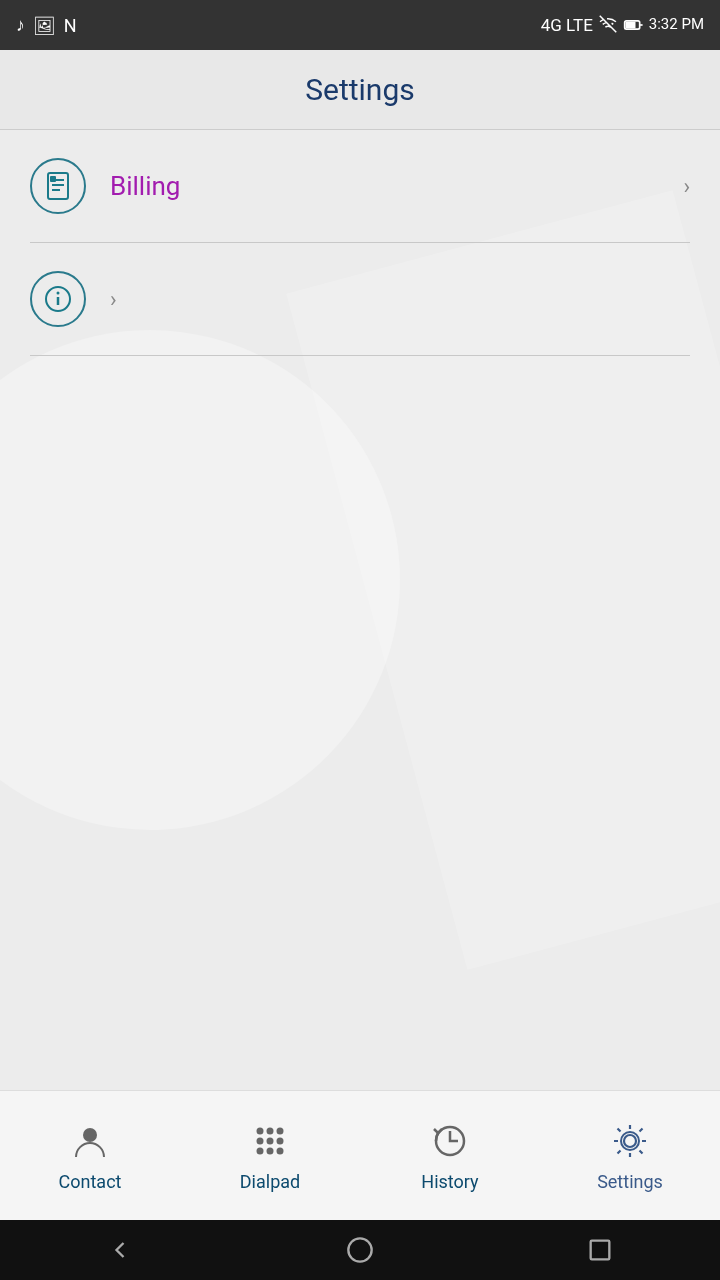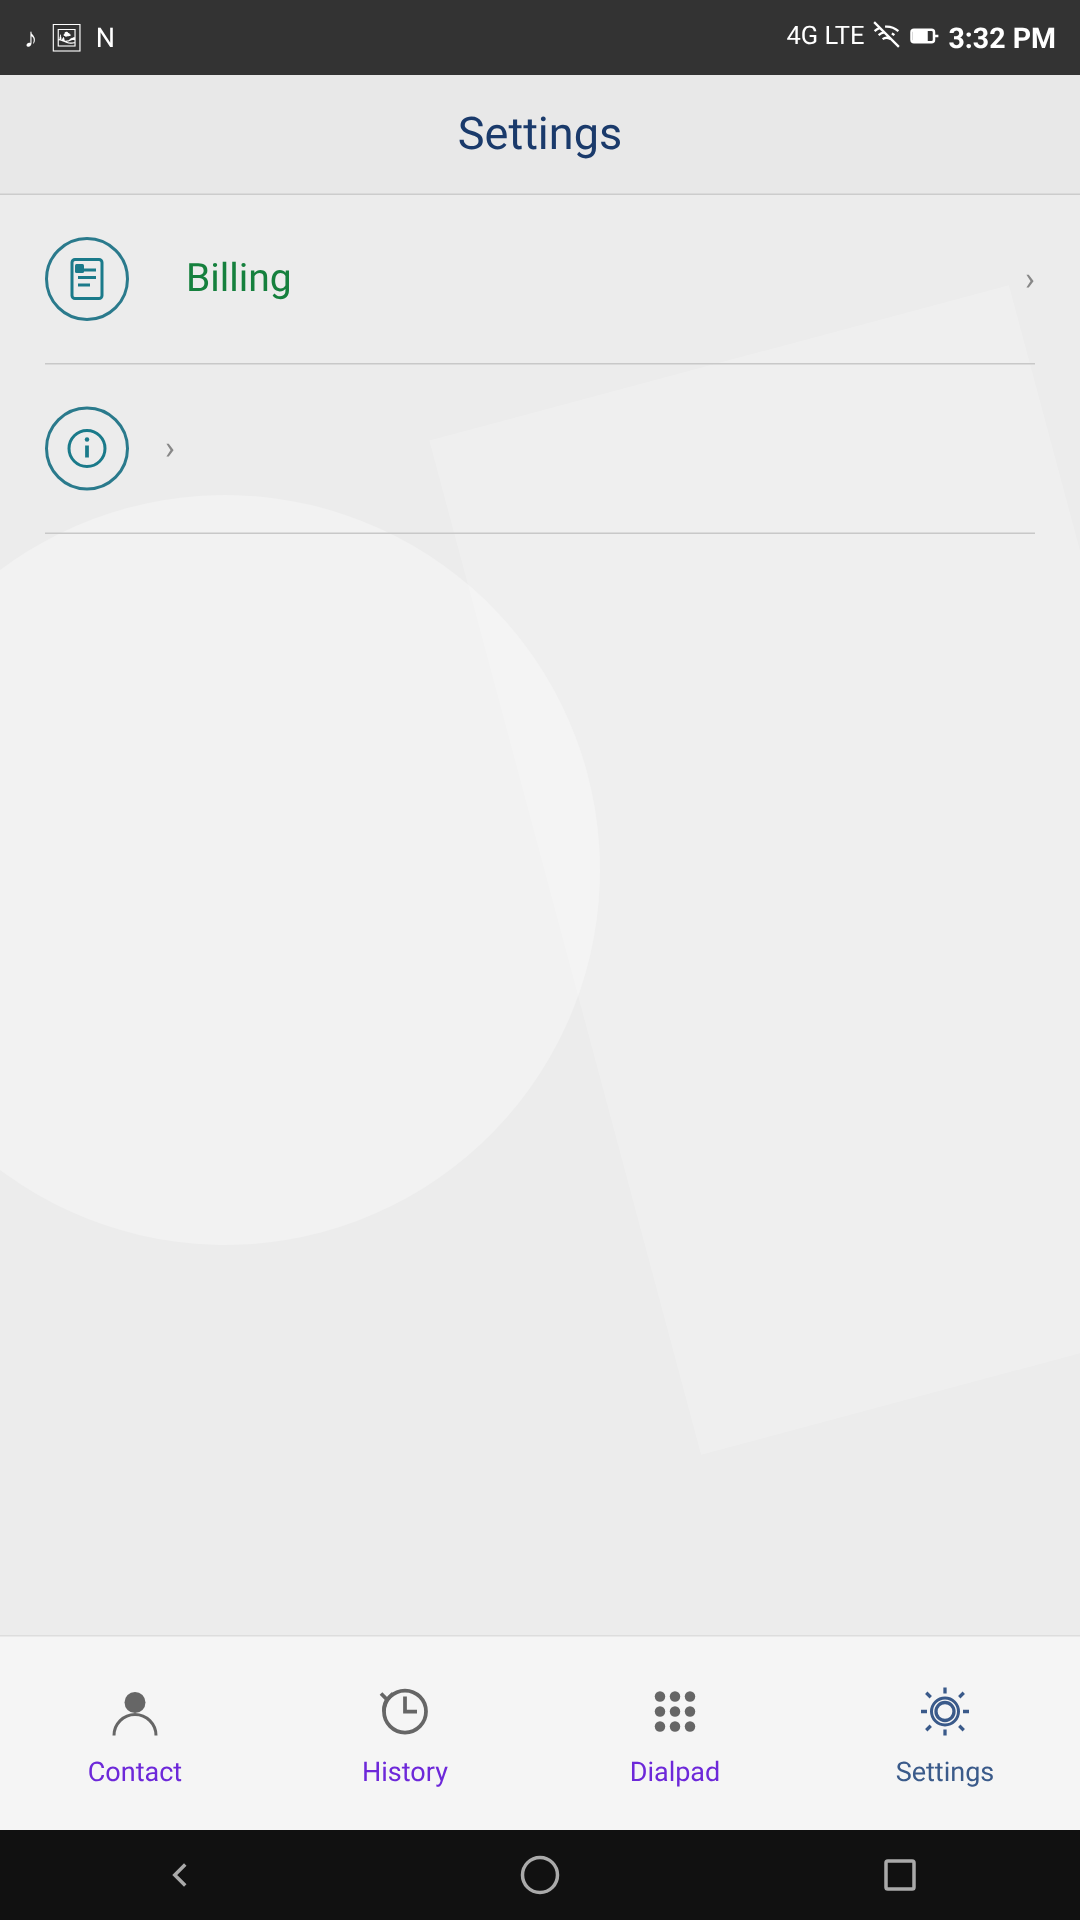--- a/index.html
+++ b/index.html
@@ -36,8 +36,8 @@
       font-size: 17px;
     }
     .status-time {
-      font-size: 19px;
-      font-weight: 700;
+      font-size: 15px;
+      font-weight: 400;
     }
 
     

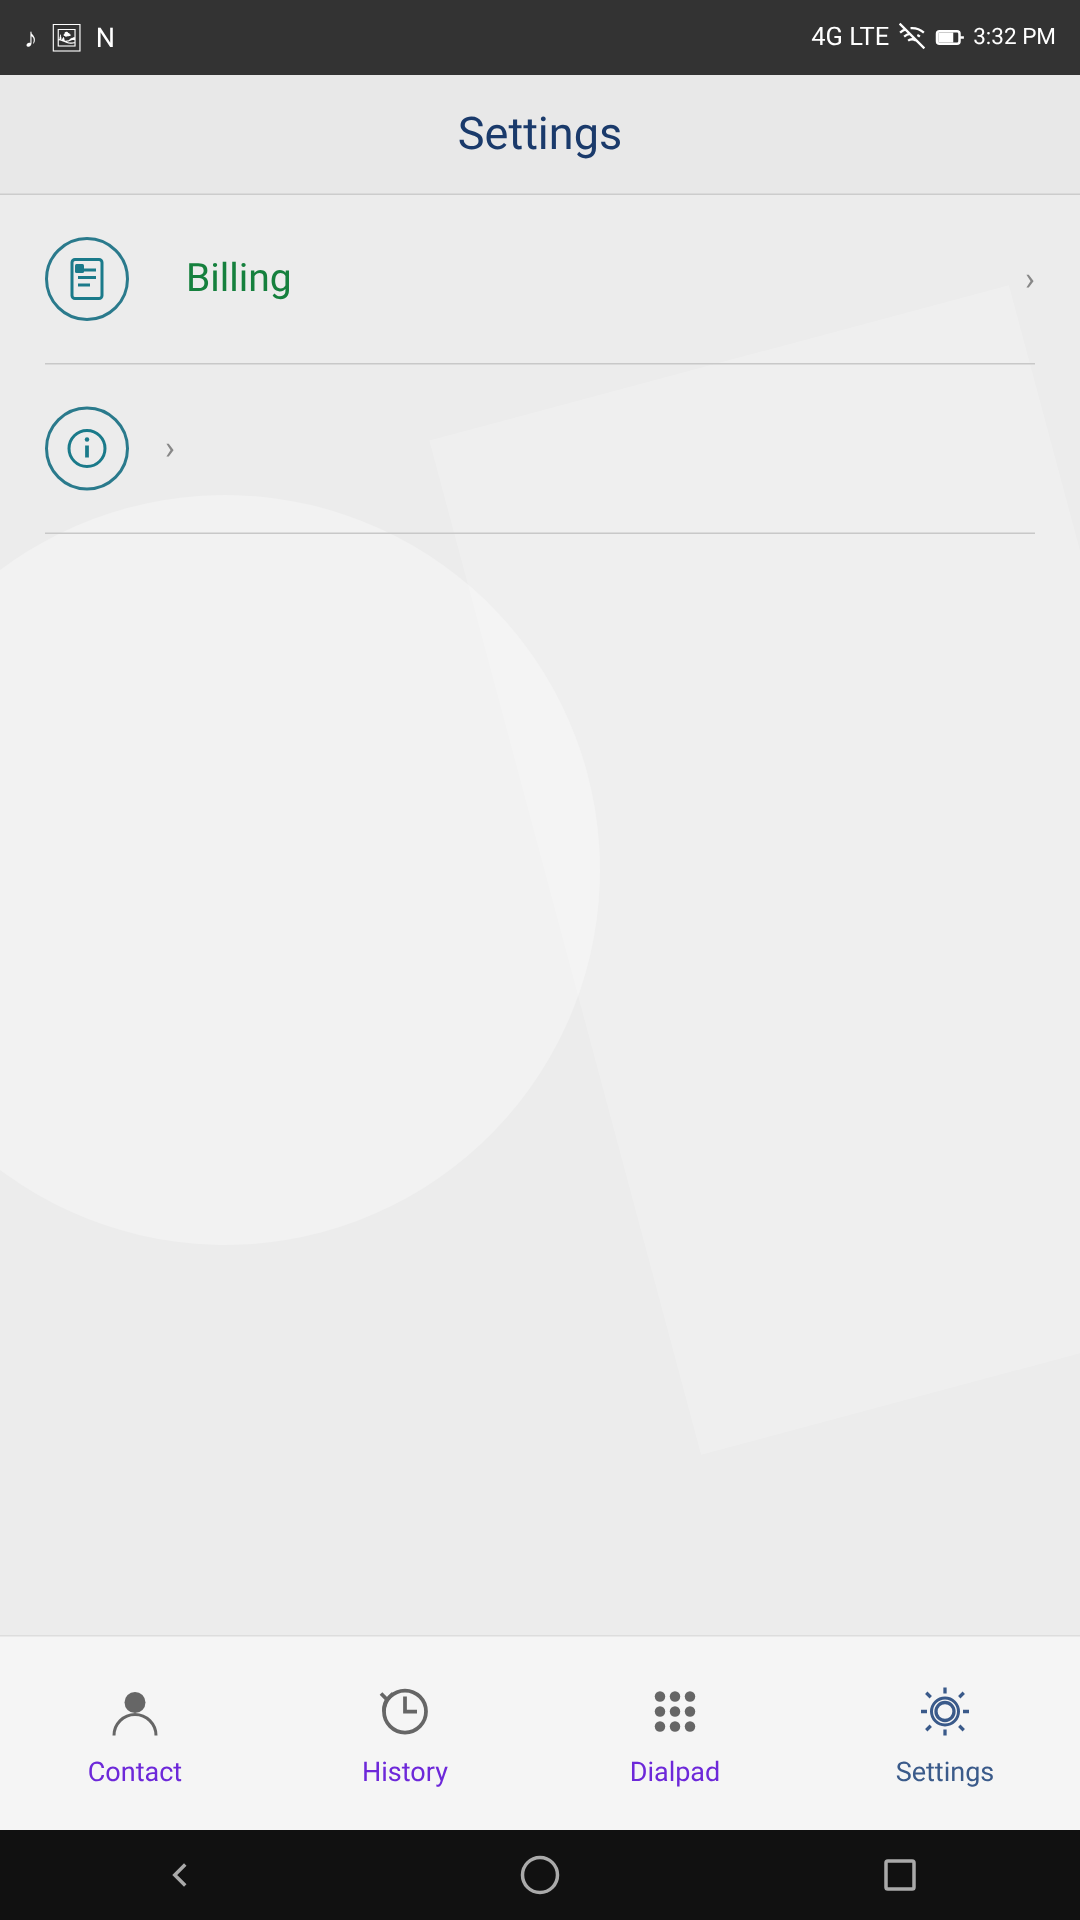--- a/index.html
+++ b/index.html
@@ -127,9 +127,8 @@
 
     .menu-label {
       font-size: 26px;
-      color: #15803d;
+      color: #a21caf;
       flex: 1;
-      margin-left: 14px;
     }
 
     .menu-chevron {

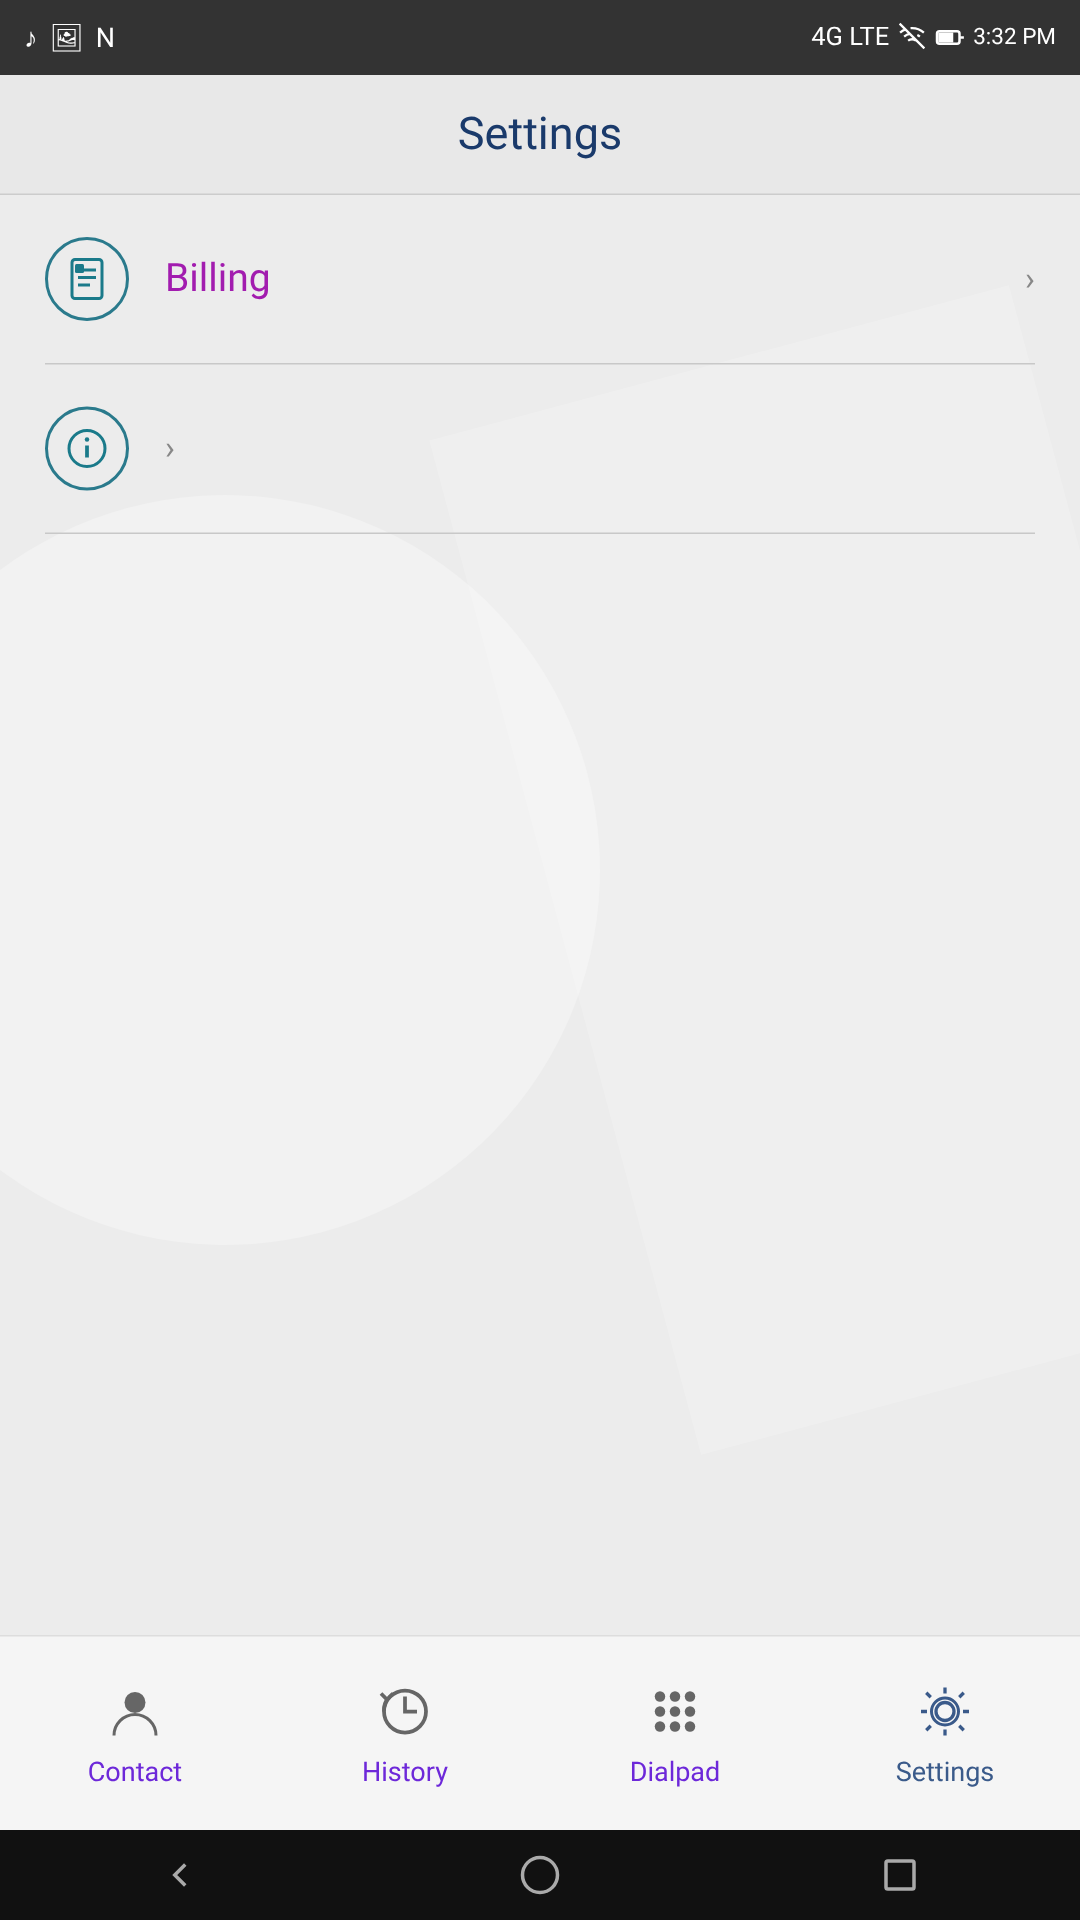--- a/index.html
+++ b/index.html
@@ -175,7 +175,7 @@
 
     .nav-label {
       font-size: 18px;
-      color: #6d28d9;
+      color: #0c4a6e;
     }
 
     .nav-item.active .nav-label {

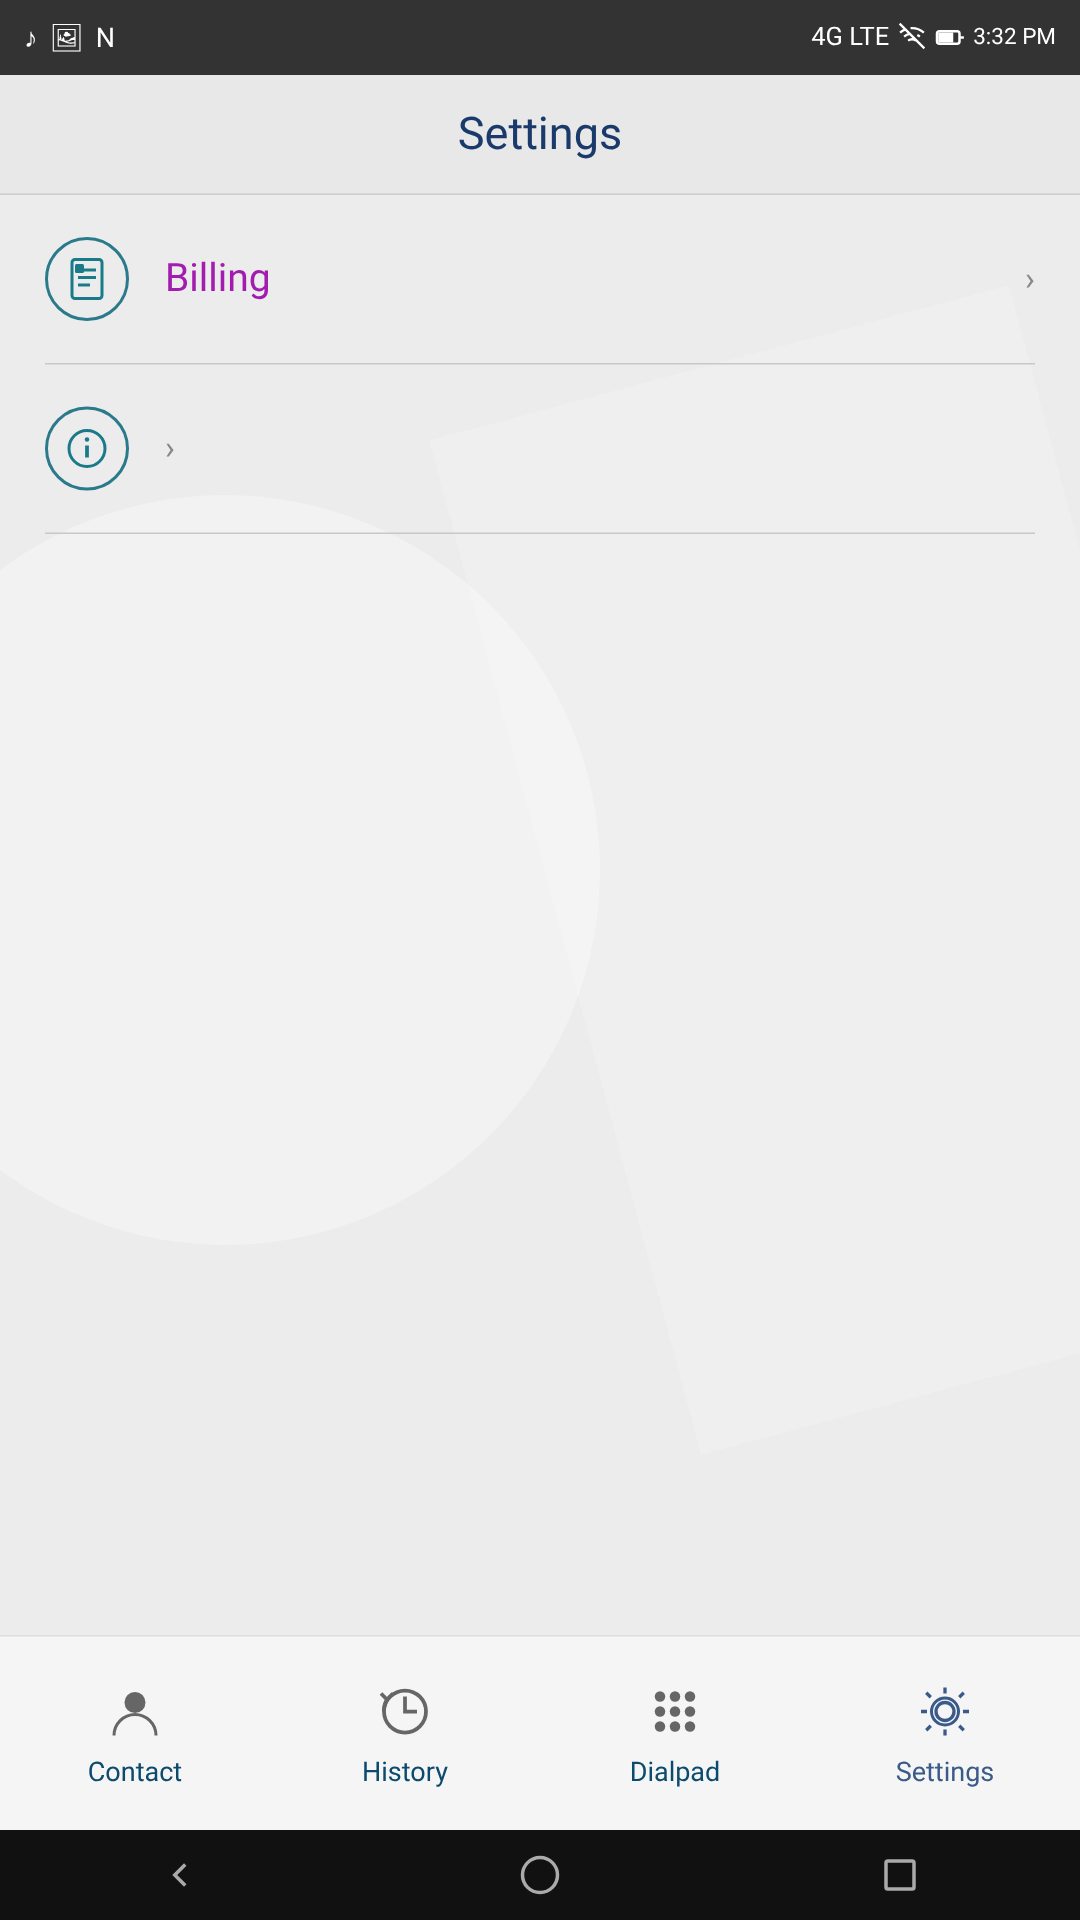--- a/index.html
+++ b/index.html
@@ -285,18 +285,6 @@
 
   <div class="nav-item">
     <div class="nav-icon">
-      <svg viewBox="0 0 40 40" fill="none" stroke="#666" stroke-width="2.5">
-        <circle cx="20" cy="20" r="14"></circle>
-        <polyline points="20,10 20,20 28,20"></polyline>
-        <path d="M6 20 A14 14 0 0 1 8 12" stroke="#666" stroke-width="2.5"></path>
-        <polyline points="4,8 8,12 12,8" fill="none" stroke="#666" stroke-width="2.5"></polyline>
-      </svg>
-    </div>
-    <span class="nav-label">History</span>
-  </div>
-
-  <div class="nav-item">
-    <div class="nav-icon">
       <svg viewBox="0 0 40 40" fill="#666">
         <circle cx="10" cy="10" r="3.5"></circle>
         <circle cx="20" cy="10" r="3.5"></circle>
@@ -312,6 +300,18 @@
     <span class="nav-label">Dialpad</span>
   </div>
 
+  <div class="nav-item">
+    <div class="nav-icon">
+      <svg viewBox="0 0 40 40" fill="none" stroke="#666" stroke-width="2.5">
+        <circle cx="20" cy="20" r="14"></circle>
+        <polyline points="20,10 20,20 28,20"></polyline>
+        <path d="M6 20 A14 14 0 0 1 8 12" stroke="#666" stroke-width="2.5"></path>
+        <polyline points="4,8 8,12 12,8" fill="none" stroke="#666" stroke-width="2.5"></polyline>
+      </svg>
+    </div>
+    <span class="nav-label">History</span>
+  </div>
+
   <div class="nav-item active">
     <div class="nav-icon">
       <svg viewBox="0 0 40 40" fill="none" stroke="#3a5a8a" stroke-width="2.2">

